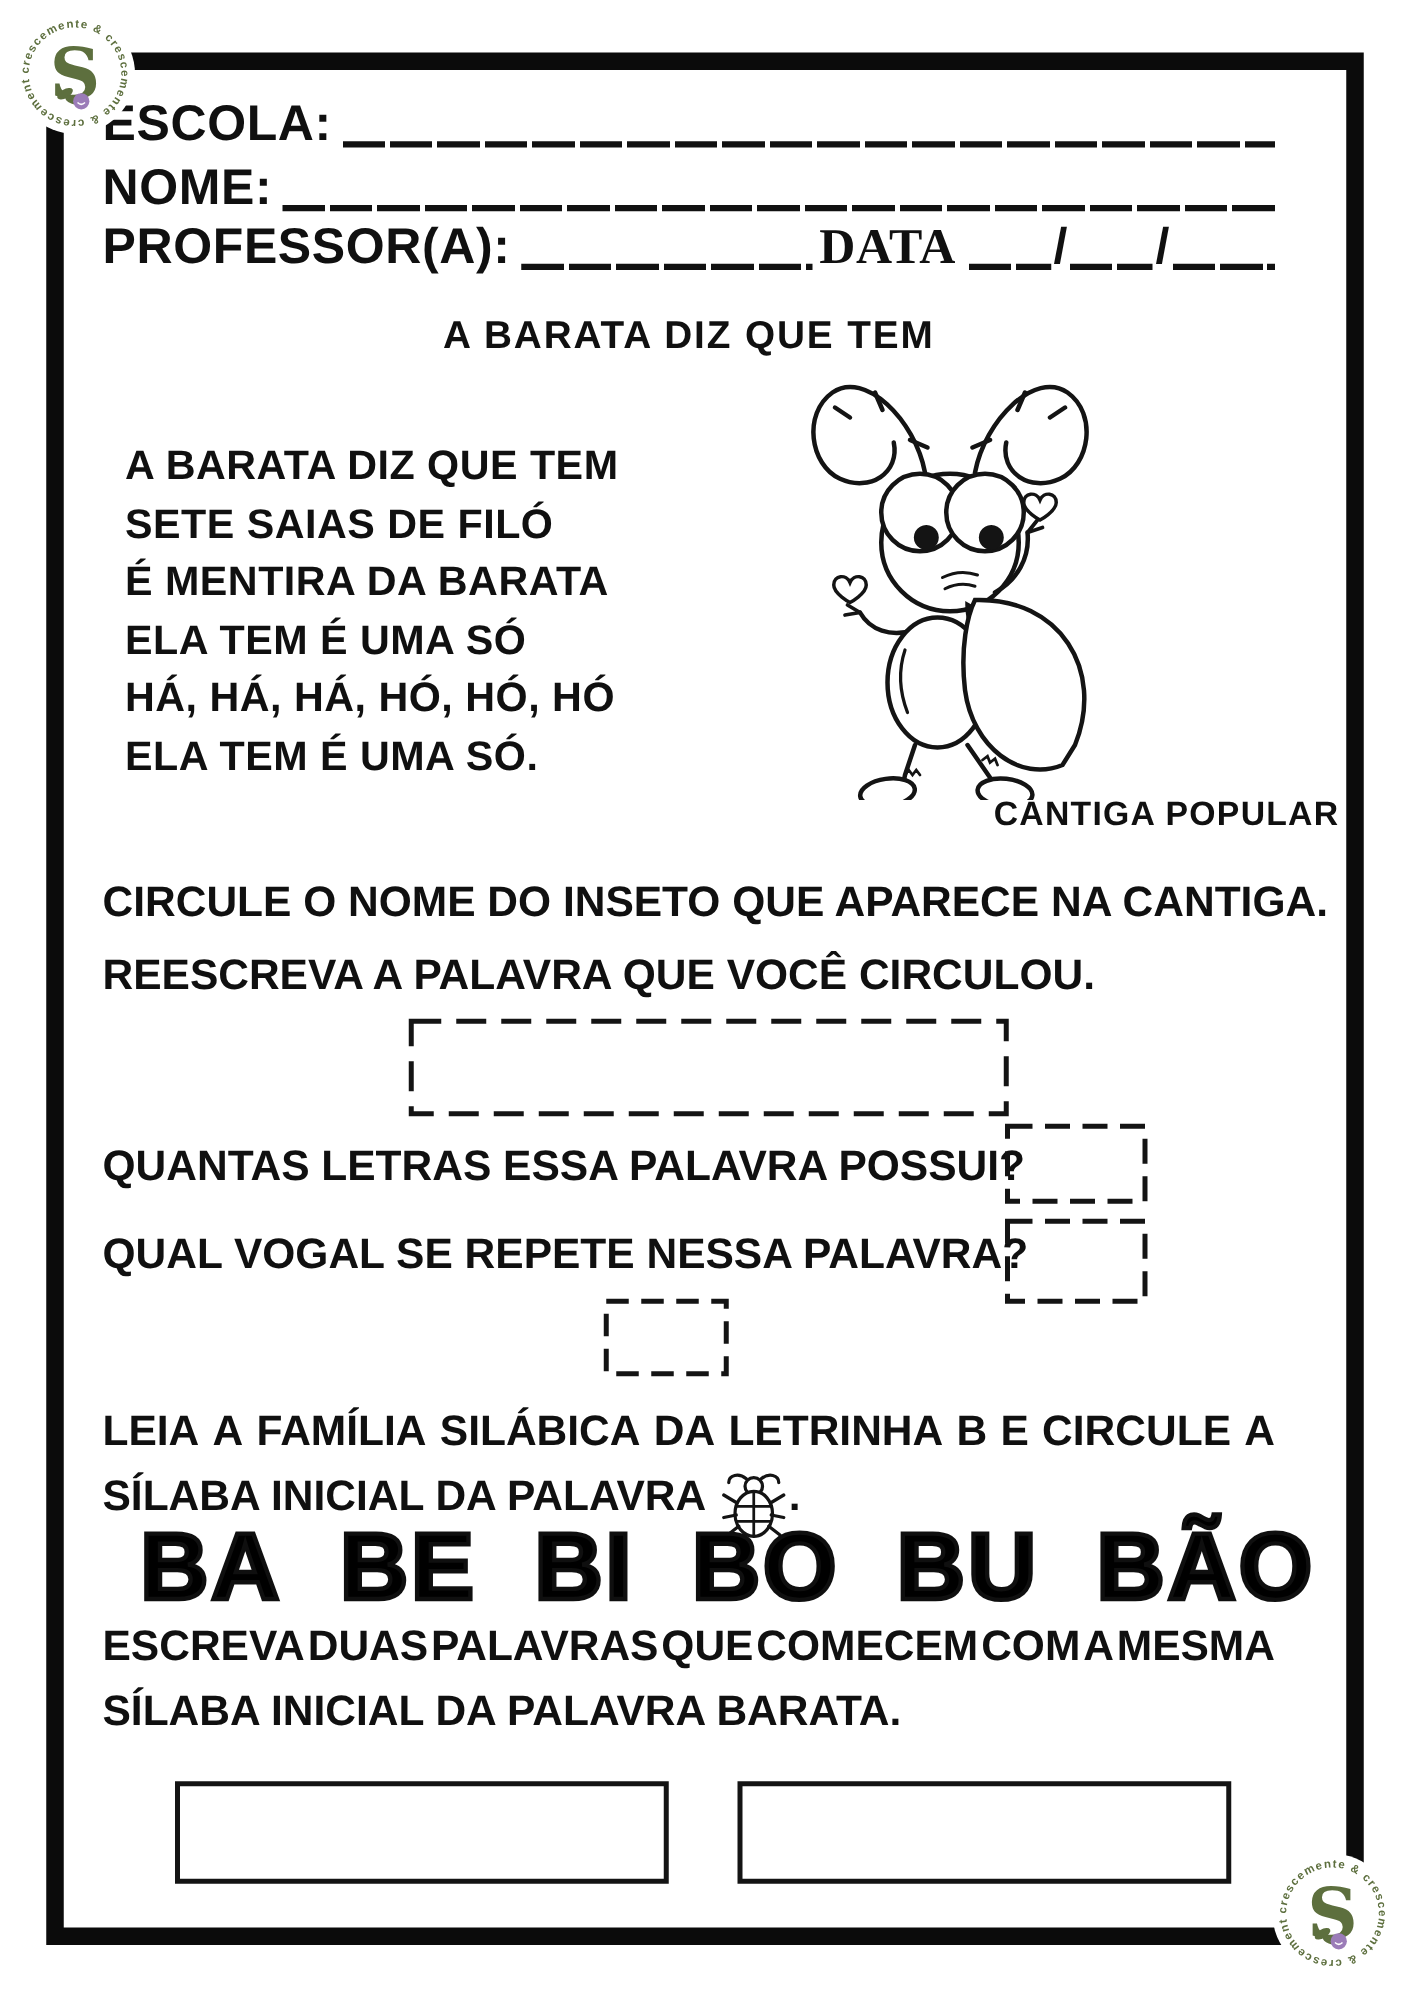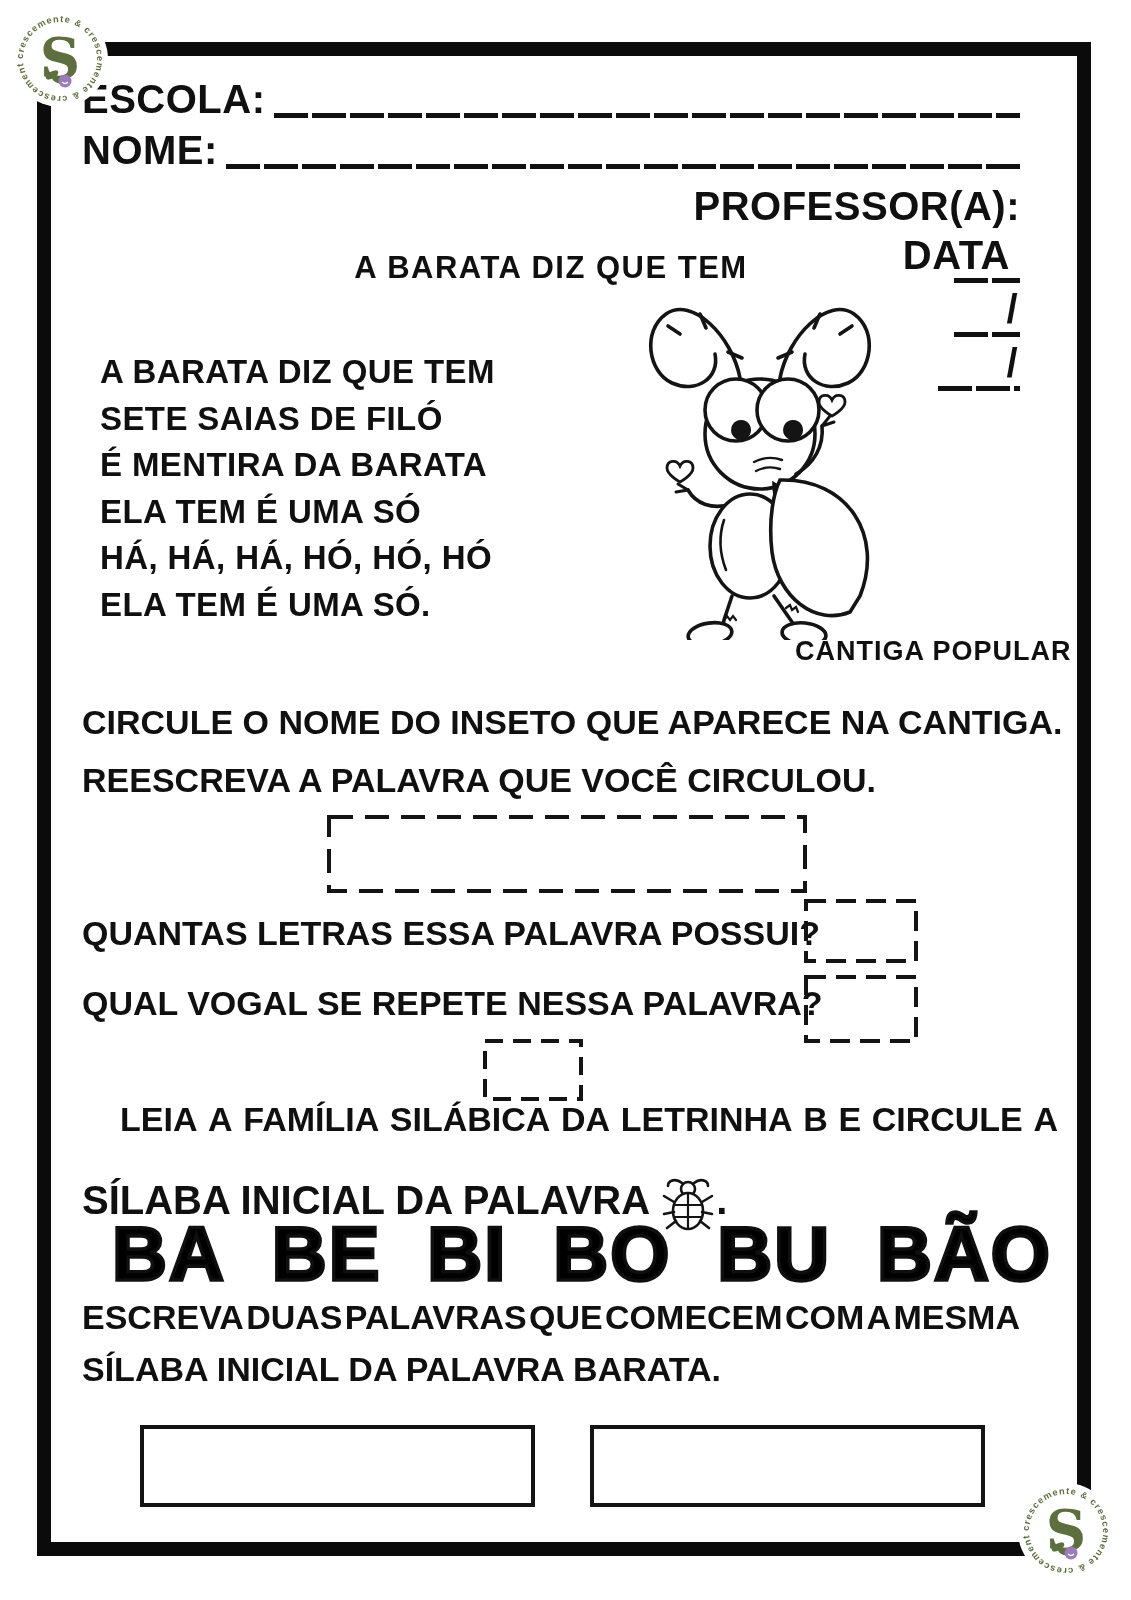--- a/index.html
+++ b/index.html
@@ -69,7 +69,7 @@
     <span class="fill-line"></span>
   </div>
 
-  <div class="hdr-row" style="top:184px;flex-direction:column;">
+  <div class="hdr-row" style="top:184px;">
     <span>PROFESSOR(A):</span>
     <span class="fill-line" style="max-width:310px;"></span>
     <span class="date-label">DATA</span>

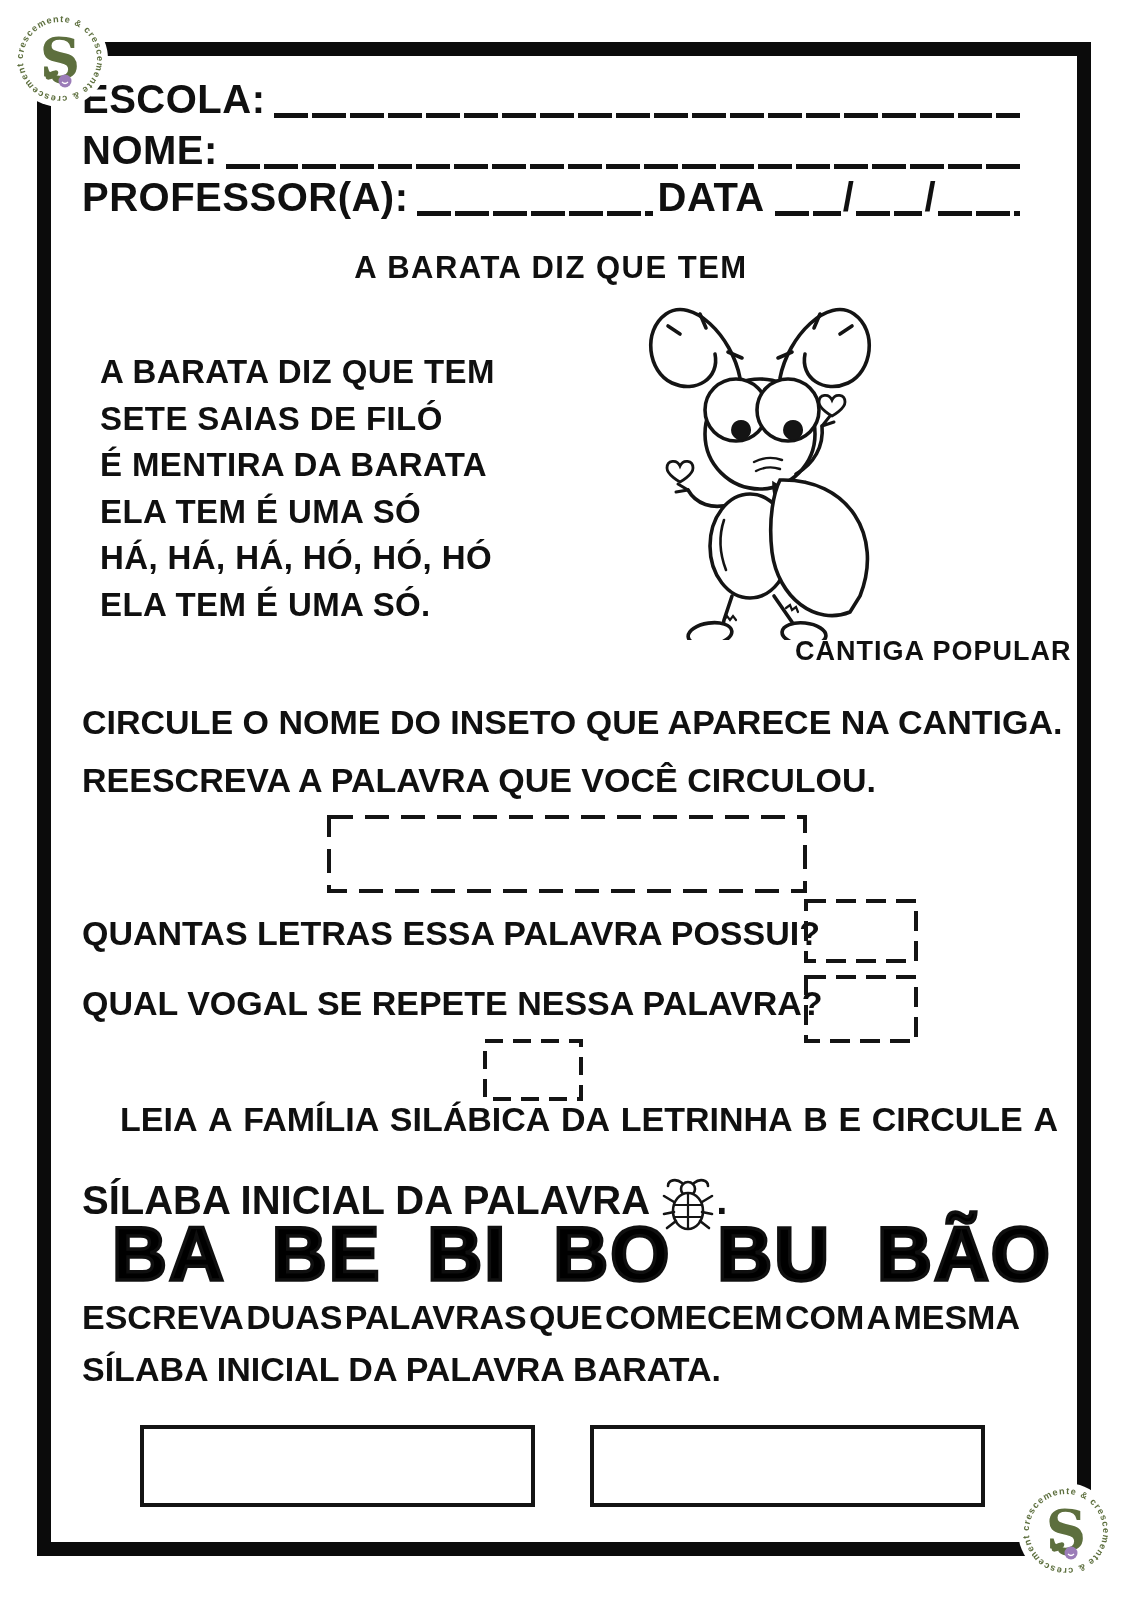--- a/index.html
+++ b/index.html
@@ -16,7 +16,7 @@
              letter-spacing:.5px; white-space:nowrap; }
   .fill-line { flex:1 1 auto; height:5px; margin:0 0 4px 8px;
                background:repeating-linear-gradient(90deg,#111 0 34px,rgba(0,0,0,0) 34px 38px); }
-  .date-label { margin:0 10px 0 5px; }
+  .date-label { margin:0 10px 0 5px;font-family:Liberation Serif, serif; }
   .seg { flex:0 0 auto; height:5px; margin:0 0 4px 0;
          background:repeating-linear-gradient(90deg,#111 0 34px,rgba(0,0,0,0) 34px 38px); }
   .slash { font-weight:800; margin:0 2px; }

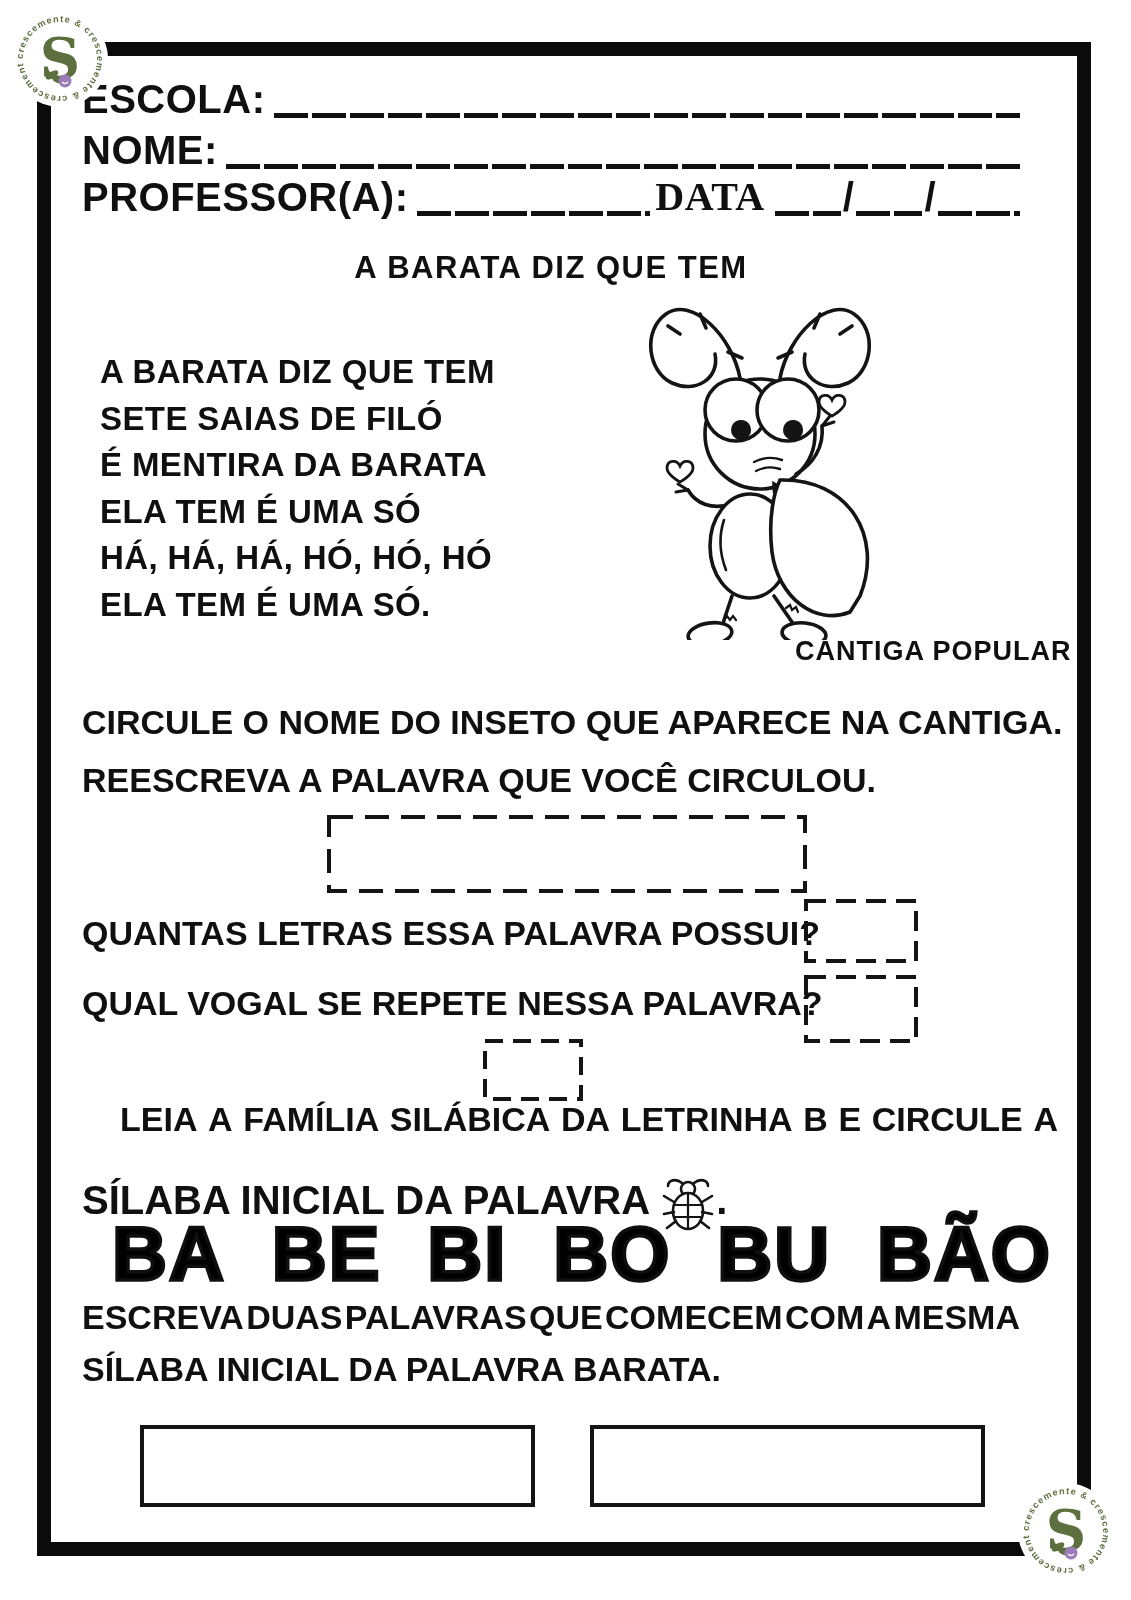--- a/index.html
+++ b/index.html
@@ -159,7 +159,7 @@
     <rect x="3" y="3" width="96" height="58" fill="none" stroke="#141414" stroke-width="4" stroke-dasharray="18 10"></rect>
   </svg>
 
-  <div class="jline" style="top:1100px;margin-left:38px;">
+  <div class="jline" style="top:1126px;">
       <span>LEIA</span>
       <span>A</span>
       <span>FAMÍLIA</span>

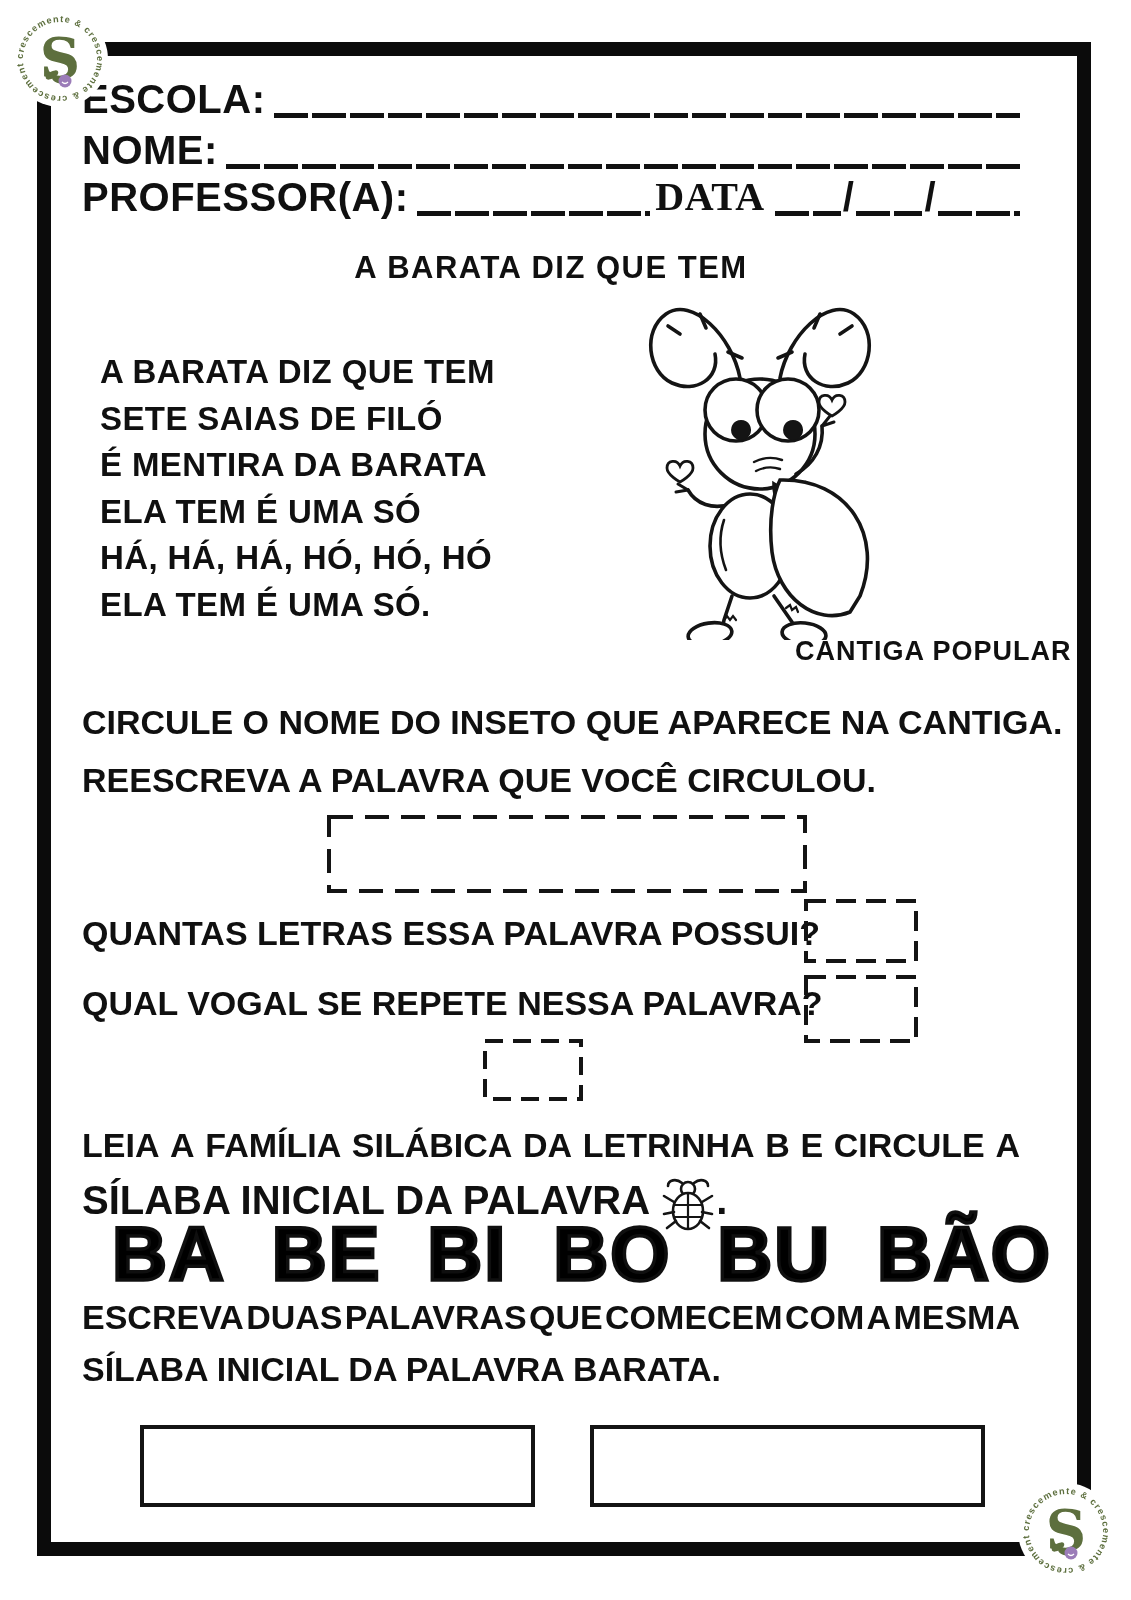--- a/index.html
+++ b/index.html
@@ -37,7 +37,7 @@
            justify-content:space-between; font-size:34px; font-weight:700; }
 
   .inline-row { position:absolute; left:82px; display:flex; align-items:flex-start;
-                font-size:40px; font-weight:700; }
+                font-size:34px; font-weight:700; }
 
   .syll-row { position:absolute; left:112px; top:1210px; width:940px; display:flex;
               justify-content:space-between; font-size:76px; font-weight:800;

